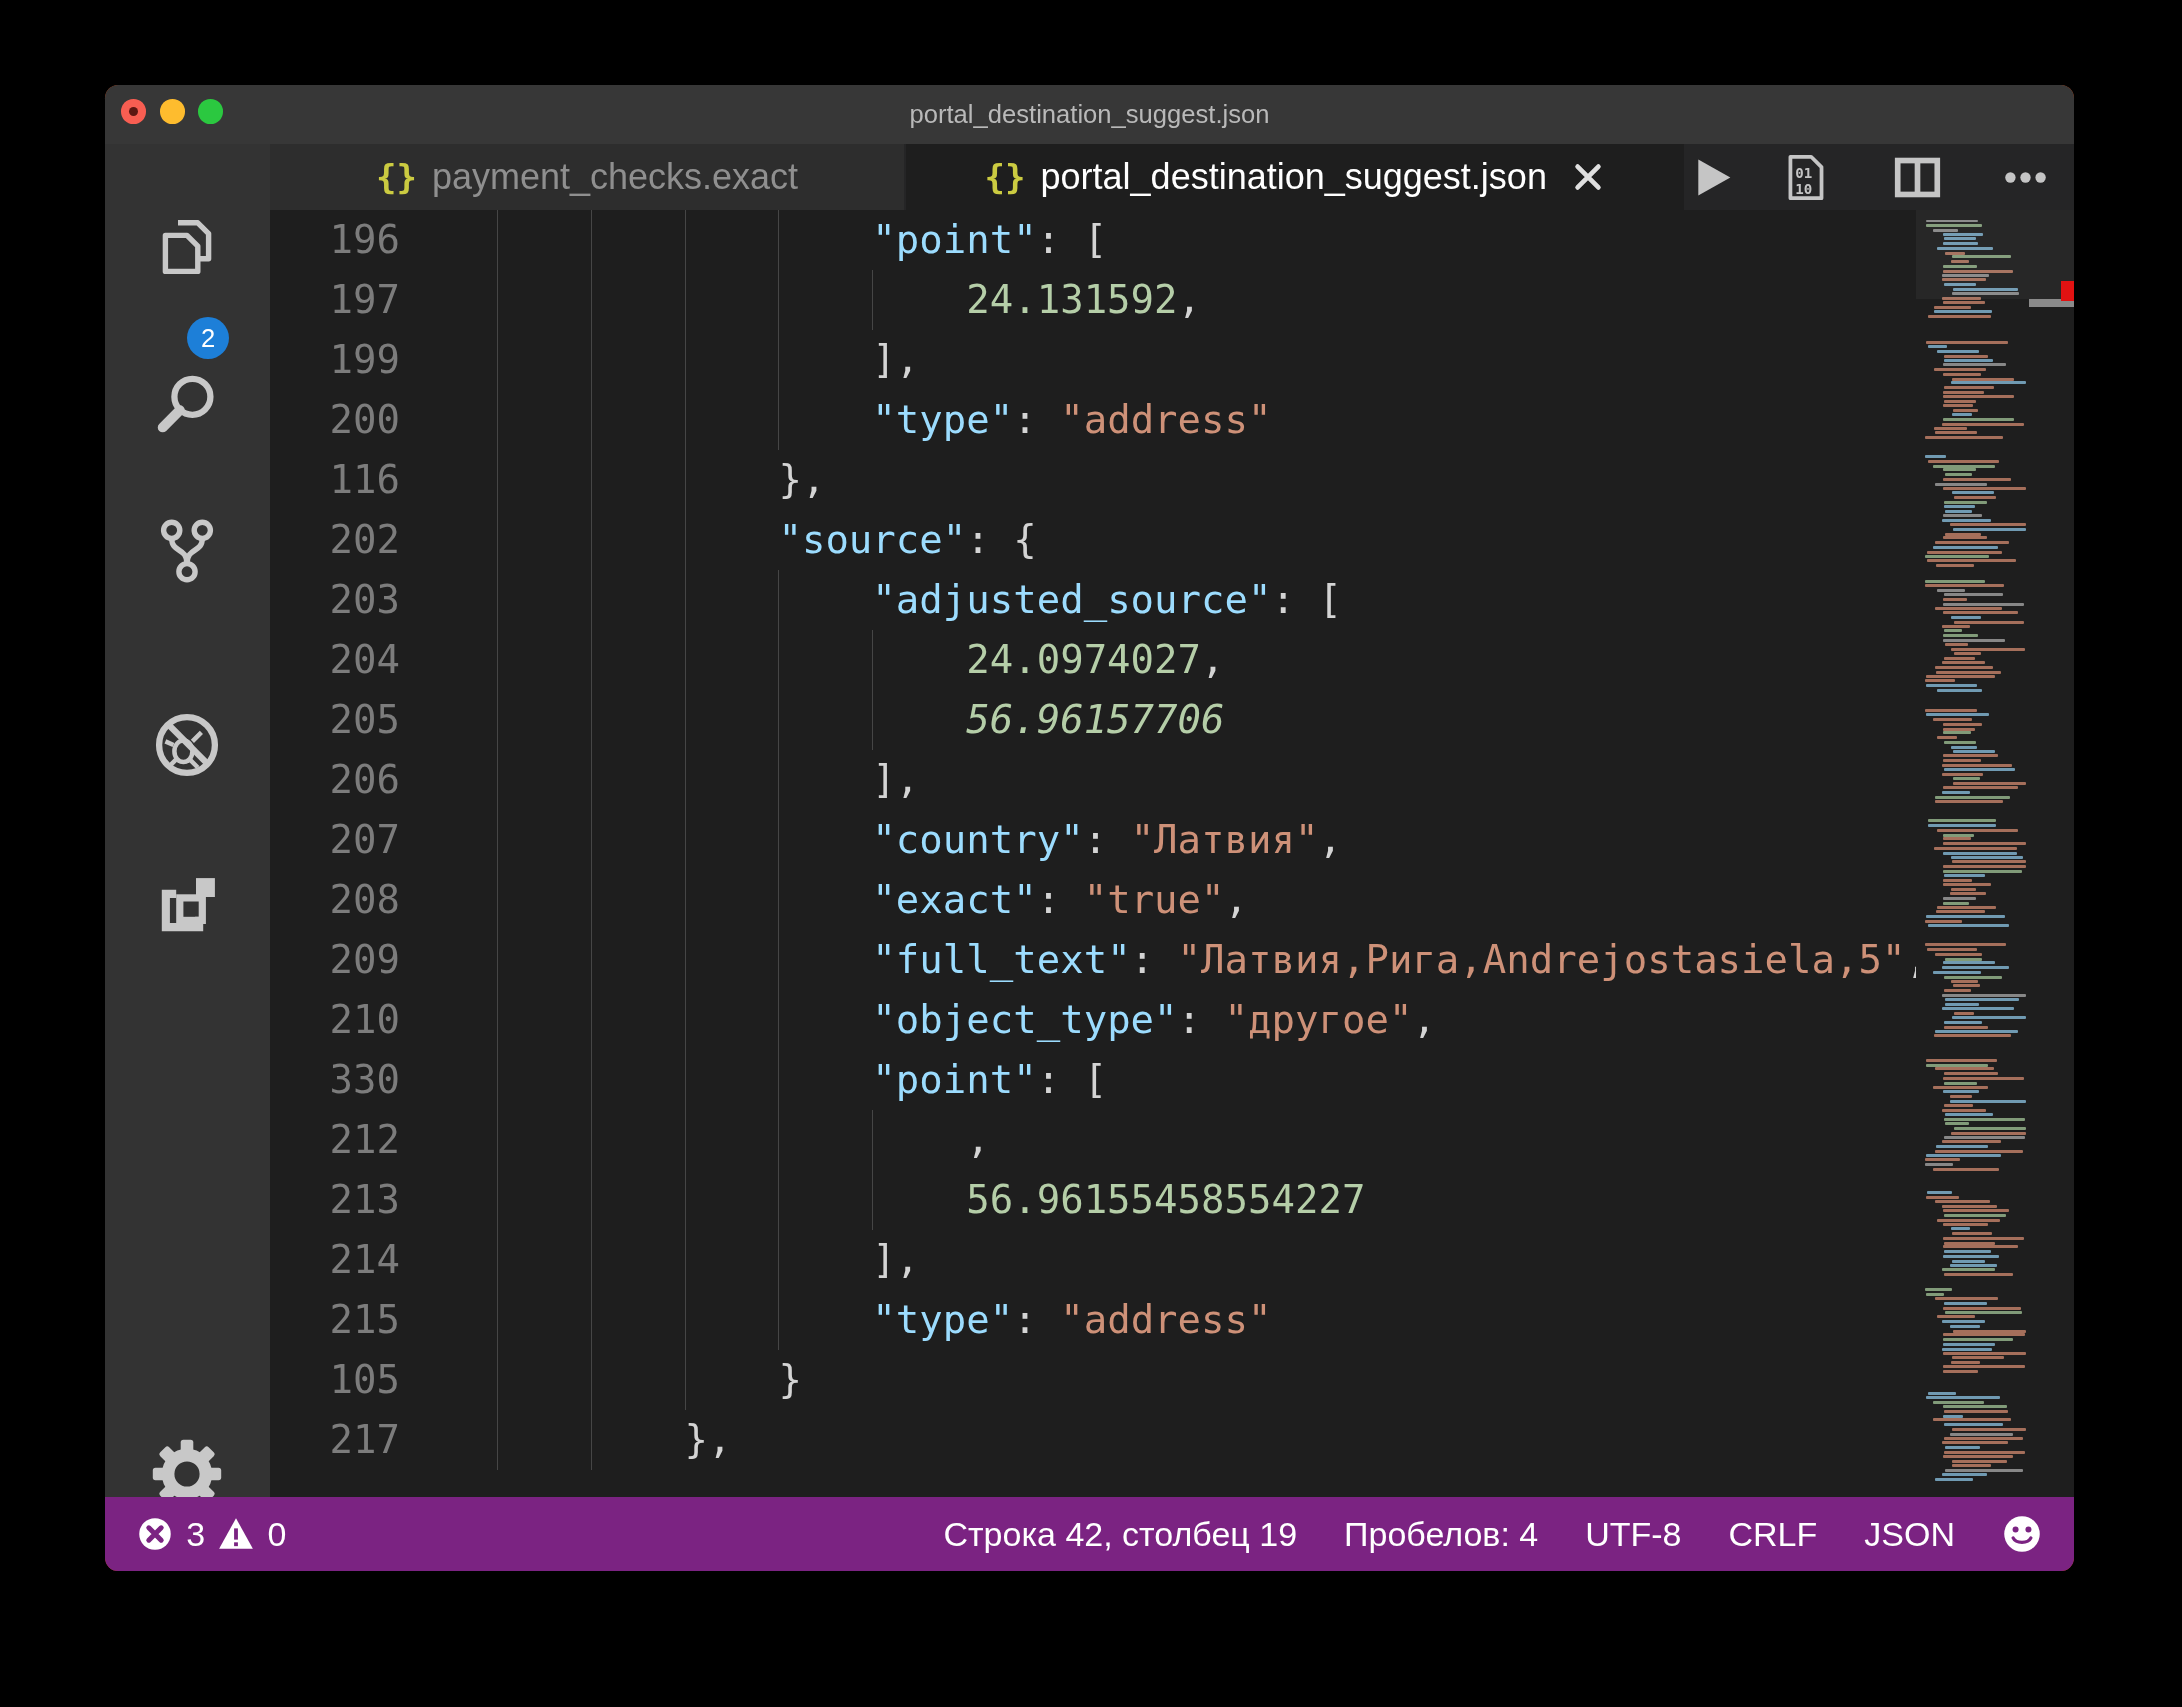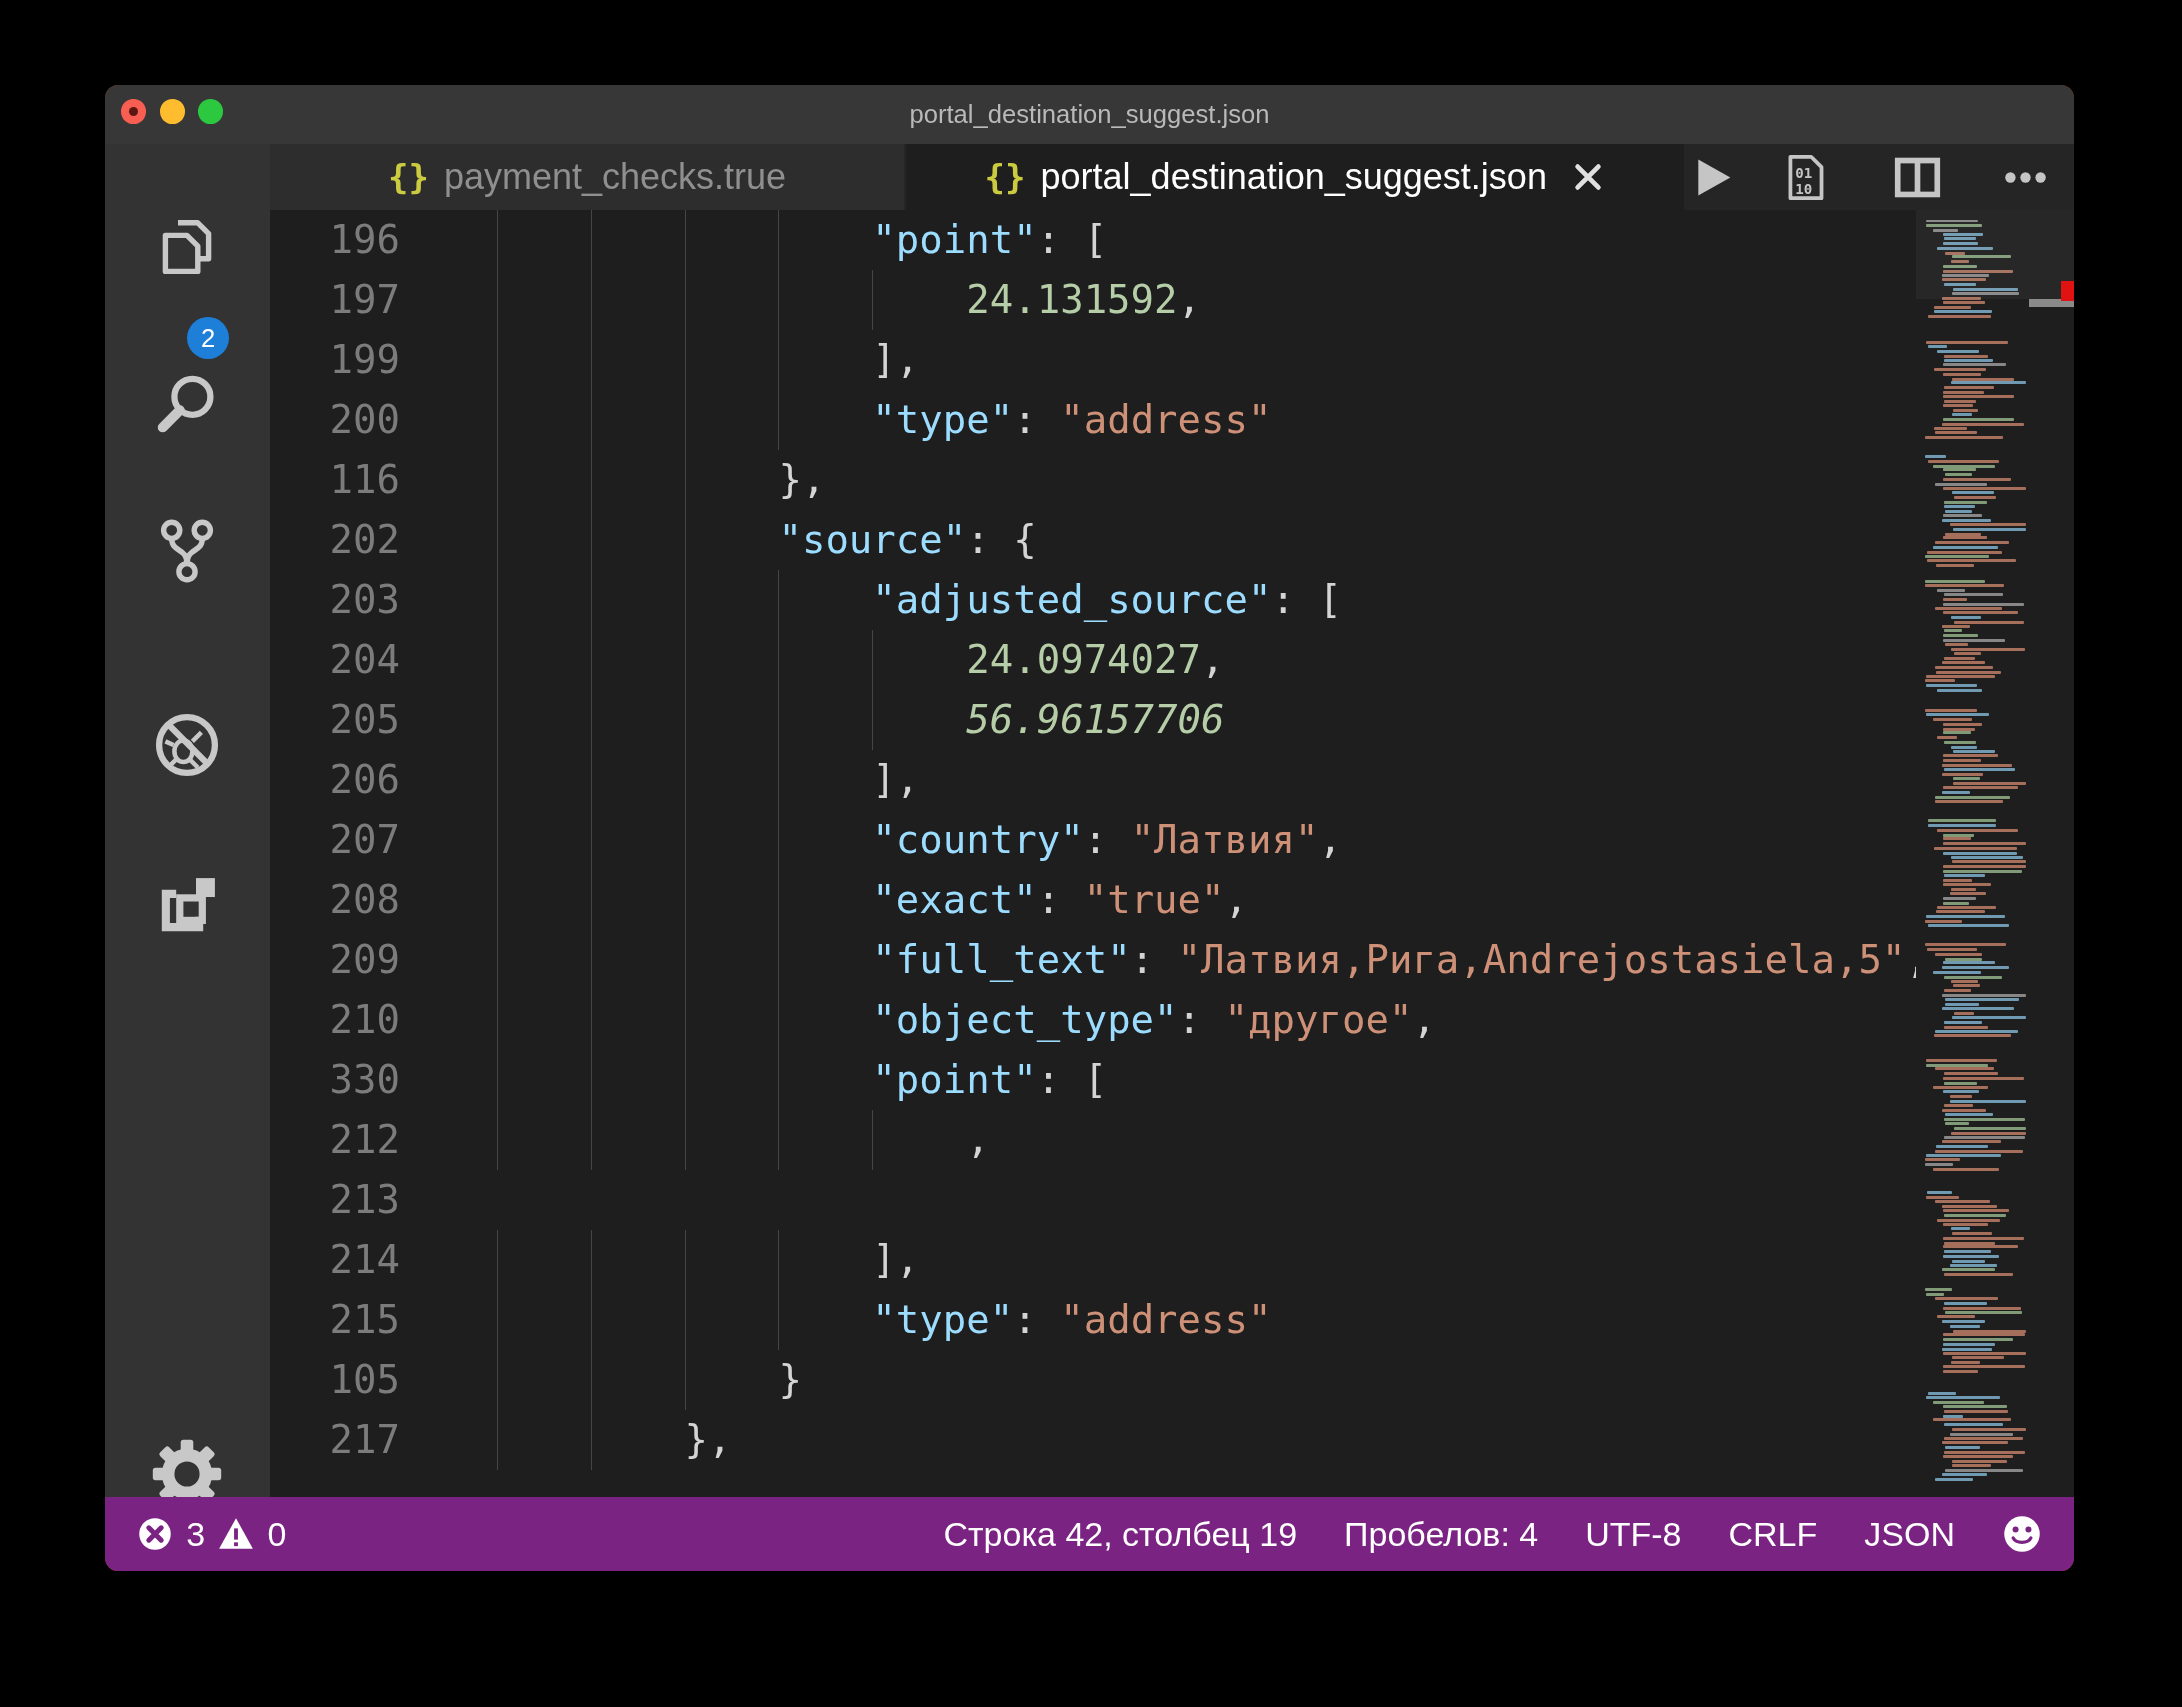--- a/index.html
+++ b/index.html
@@ -141,7 +141,7 @@
   <div class="tabbar">
     <div class="tab tab1">
       <span class="tab-json-icon">{}</span>
-      <span class="tab-label">payment_checks.true</span>
+      <span class="tab-label">payment_checks.exact</span>
     </div>
     <div class="tab tab2">
       <span class="tab-json-icon">{}</span>

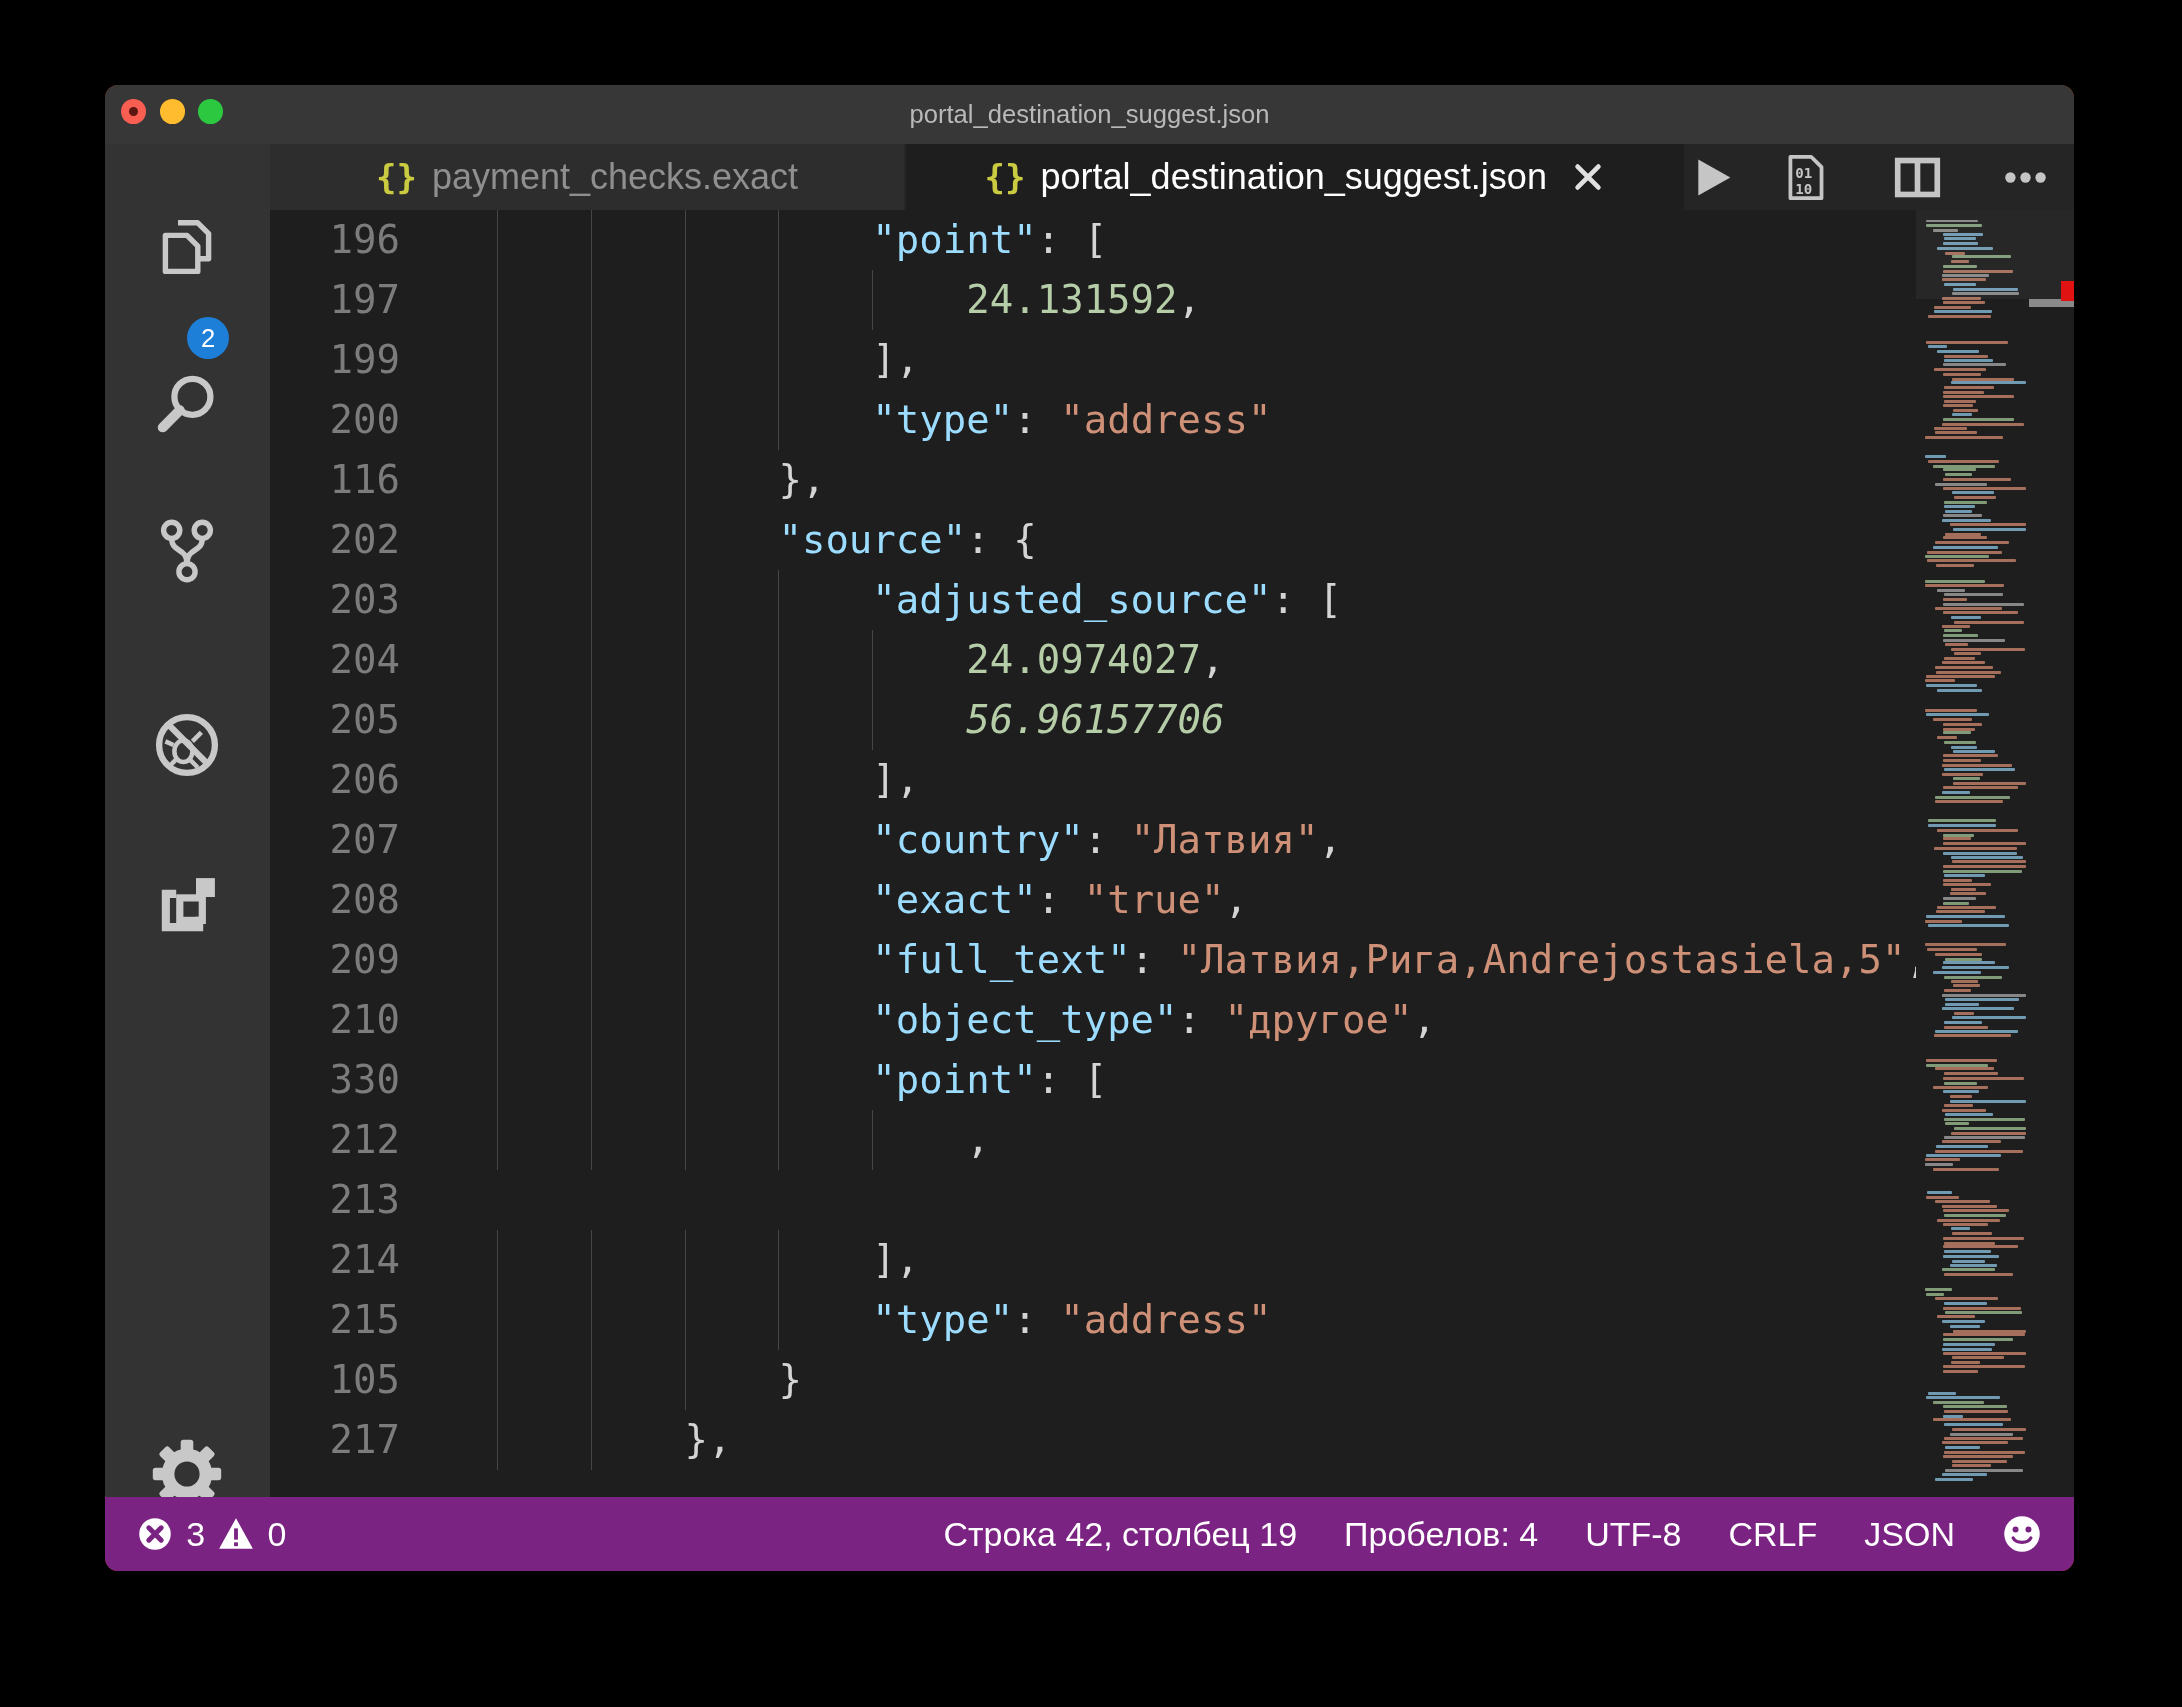--- a/index.html
+++ b/index.html
@@ -197,7 +197,7 @@
         <div class="code-line"><span class="lnum">210</span><span class="ltext"><span class="ind"></span><span class="ind g"></span><span class="ind g"></span><span class="ind g"></span><span class="ind g"></span><span style="color: rgb(156, 220, 254);">"object_type"</span><span style="color: rgb(212, 212, 212);">: </span><span style="color: rgb(206, 145, 120);">"другое"</span><span style="color: rgb(212, 212, 212);">,</span></span></div>
         <div class="code-line"><span class="lnum">330</span><span class="ltext"><span class="ind"></span><span class="ind g"></span><span class="ind g"></span><span class="ind g"></span><span class="ind g"></span><span style="color: rgb(156, 220, 254);">"point"</span><span style="color: rgb(212, 212, 212);">: [</span></span></div>
         <div class="code-line"><span class="lnum">212</span><span class="ltext"><span class="ind"></span><span class="ind g"></span><span class="ind g"></span><span class="ind g"></span><span class="ind g"></span><span class="ind g"></span><span style="color: rgb(212, 212, 212);">,</span></span></div>
-        <div class="code-line"><span class="lnum">213</span></div>
+        <div class="code-line"><span class="lnum">213</span><span class="ltext"><span class="ind"></span><span class="ind g"></span><span class="ind g"></span><span class="ind g"></span><span class="ind g"></span><span class="ind g"></span><span style="color: rgb(181, 206, 168);">56.96155458554227</span></span></div>
         <div class="code-line"><span class="lnum">214</span><span class="ltext"><span class="ind"></span><span class="ind g"></span><span class="ind g"></span><span class="ind g"></span><span class="ind g"></span><span style="color: rgb(212, 212, 212);">],</span></span></div>
         <div class="code-line"><span class="lnum">215</span><span class="ltext"><span class="ind"></span><span class="ind g"></span><span class="ind g"></span><span class="ind g"></span><span class="ind g"></span><span style="color: rgb(156, 220, 254);">"type"</span><span style="color: rgb(212, 212, 212);">: </span><span style="color: rgb(206, 145, 120);">"address"</span></span></div>
         <div class="code-line"><span class="lnum">105</span><span class="ltext"><span class="ind"></span><span class="ind g"></span><span class="ind g"></span><span class="ind g"></span><span style="color: rgb(212, 212, 212);">}</span></span></div>

